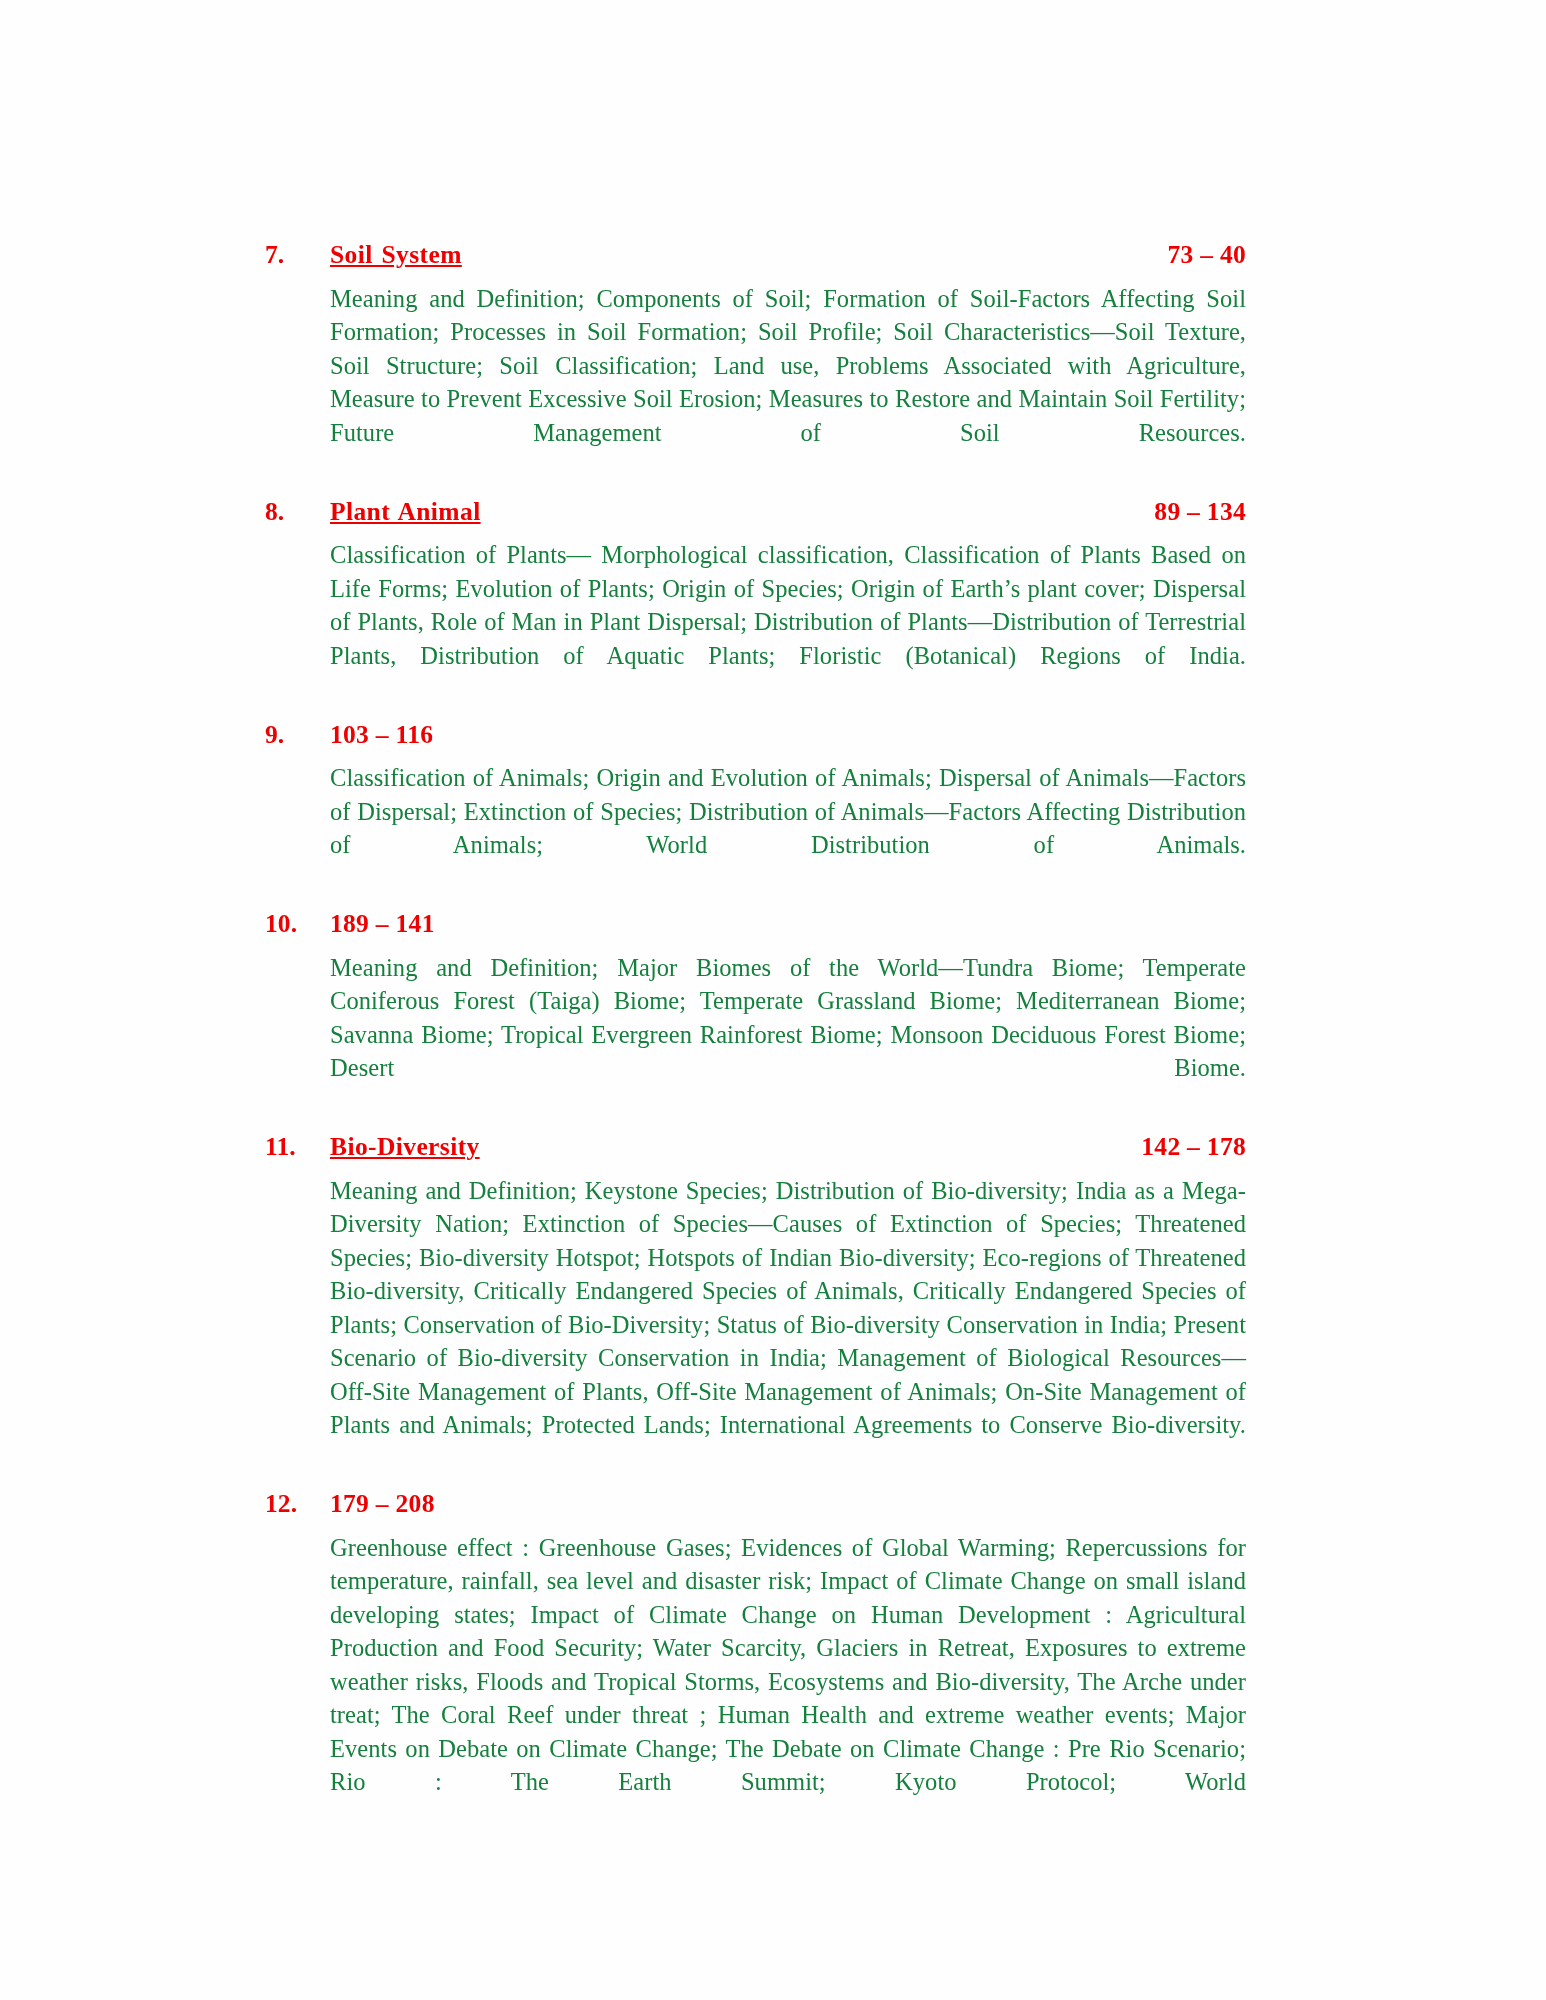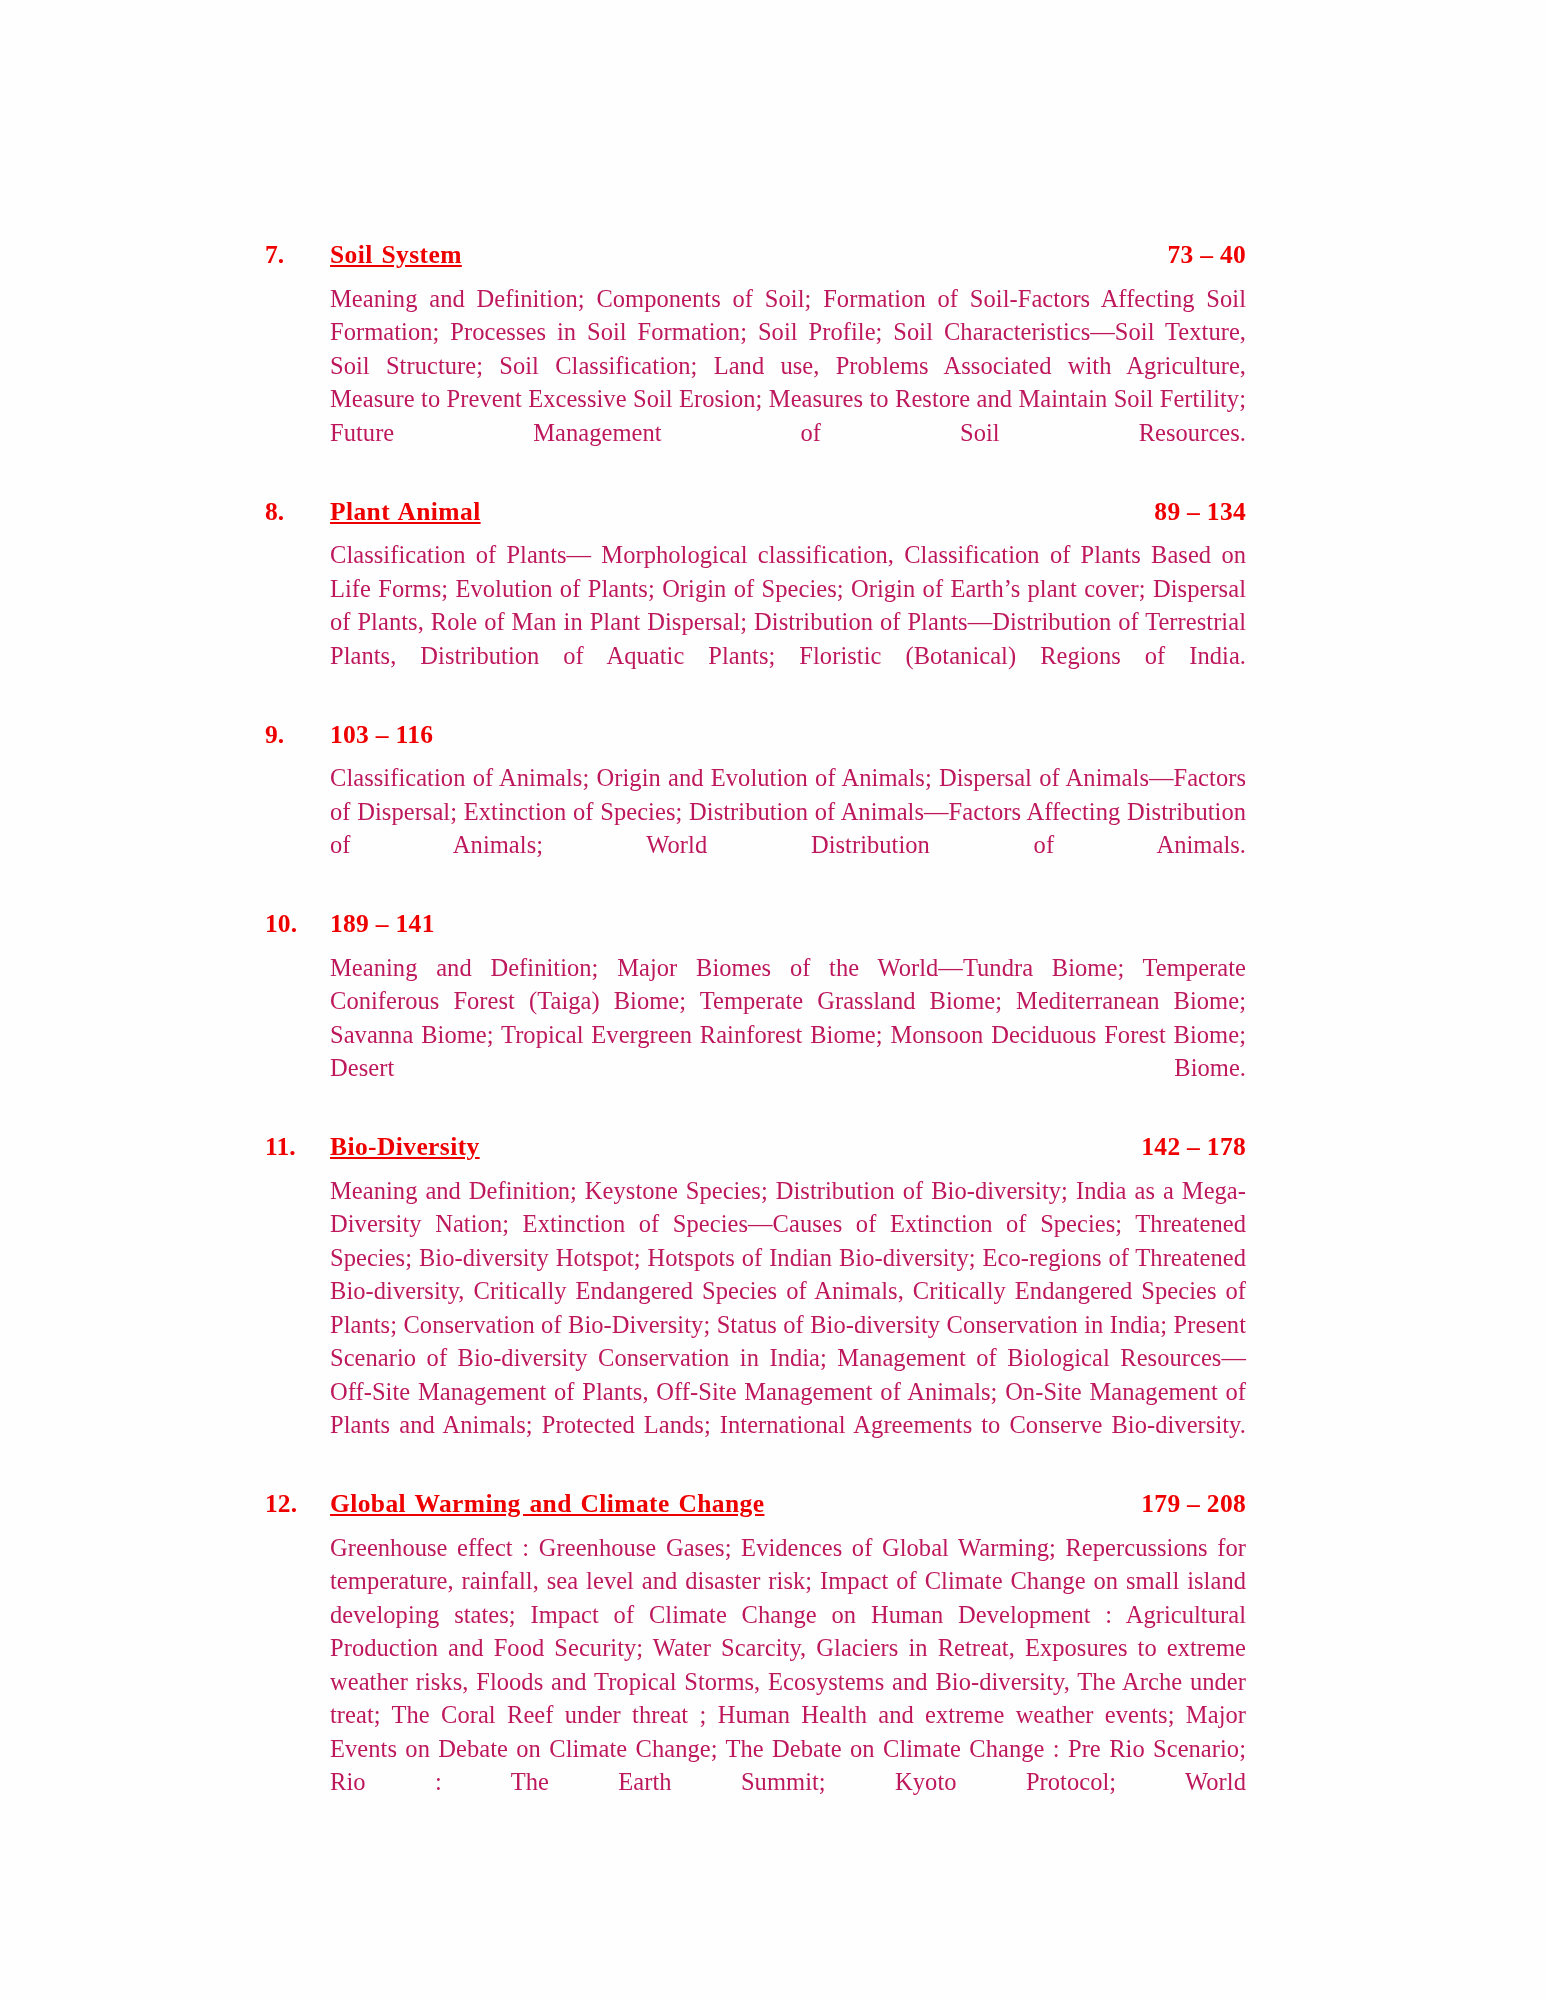--- a/index.html
+++ b/index.html
@@ -61,7 +61,7 @@
     margin-left: 65px;
     font-size: 24.5px;
     line-height: 33.5px;
-    color: #be185d;
+    color: #15803d;
     text-align: justify;
     text-justify: inter-word;
     letter-spacing: 0.05px;

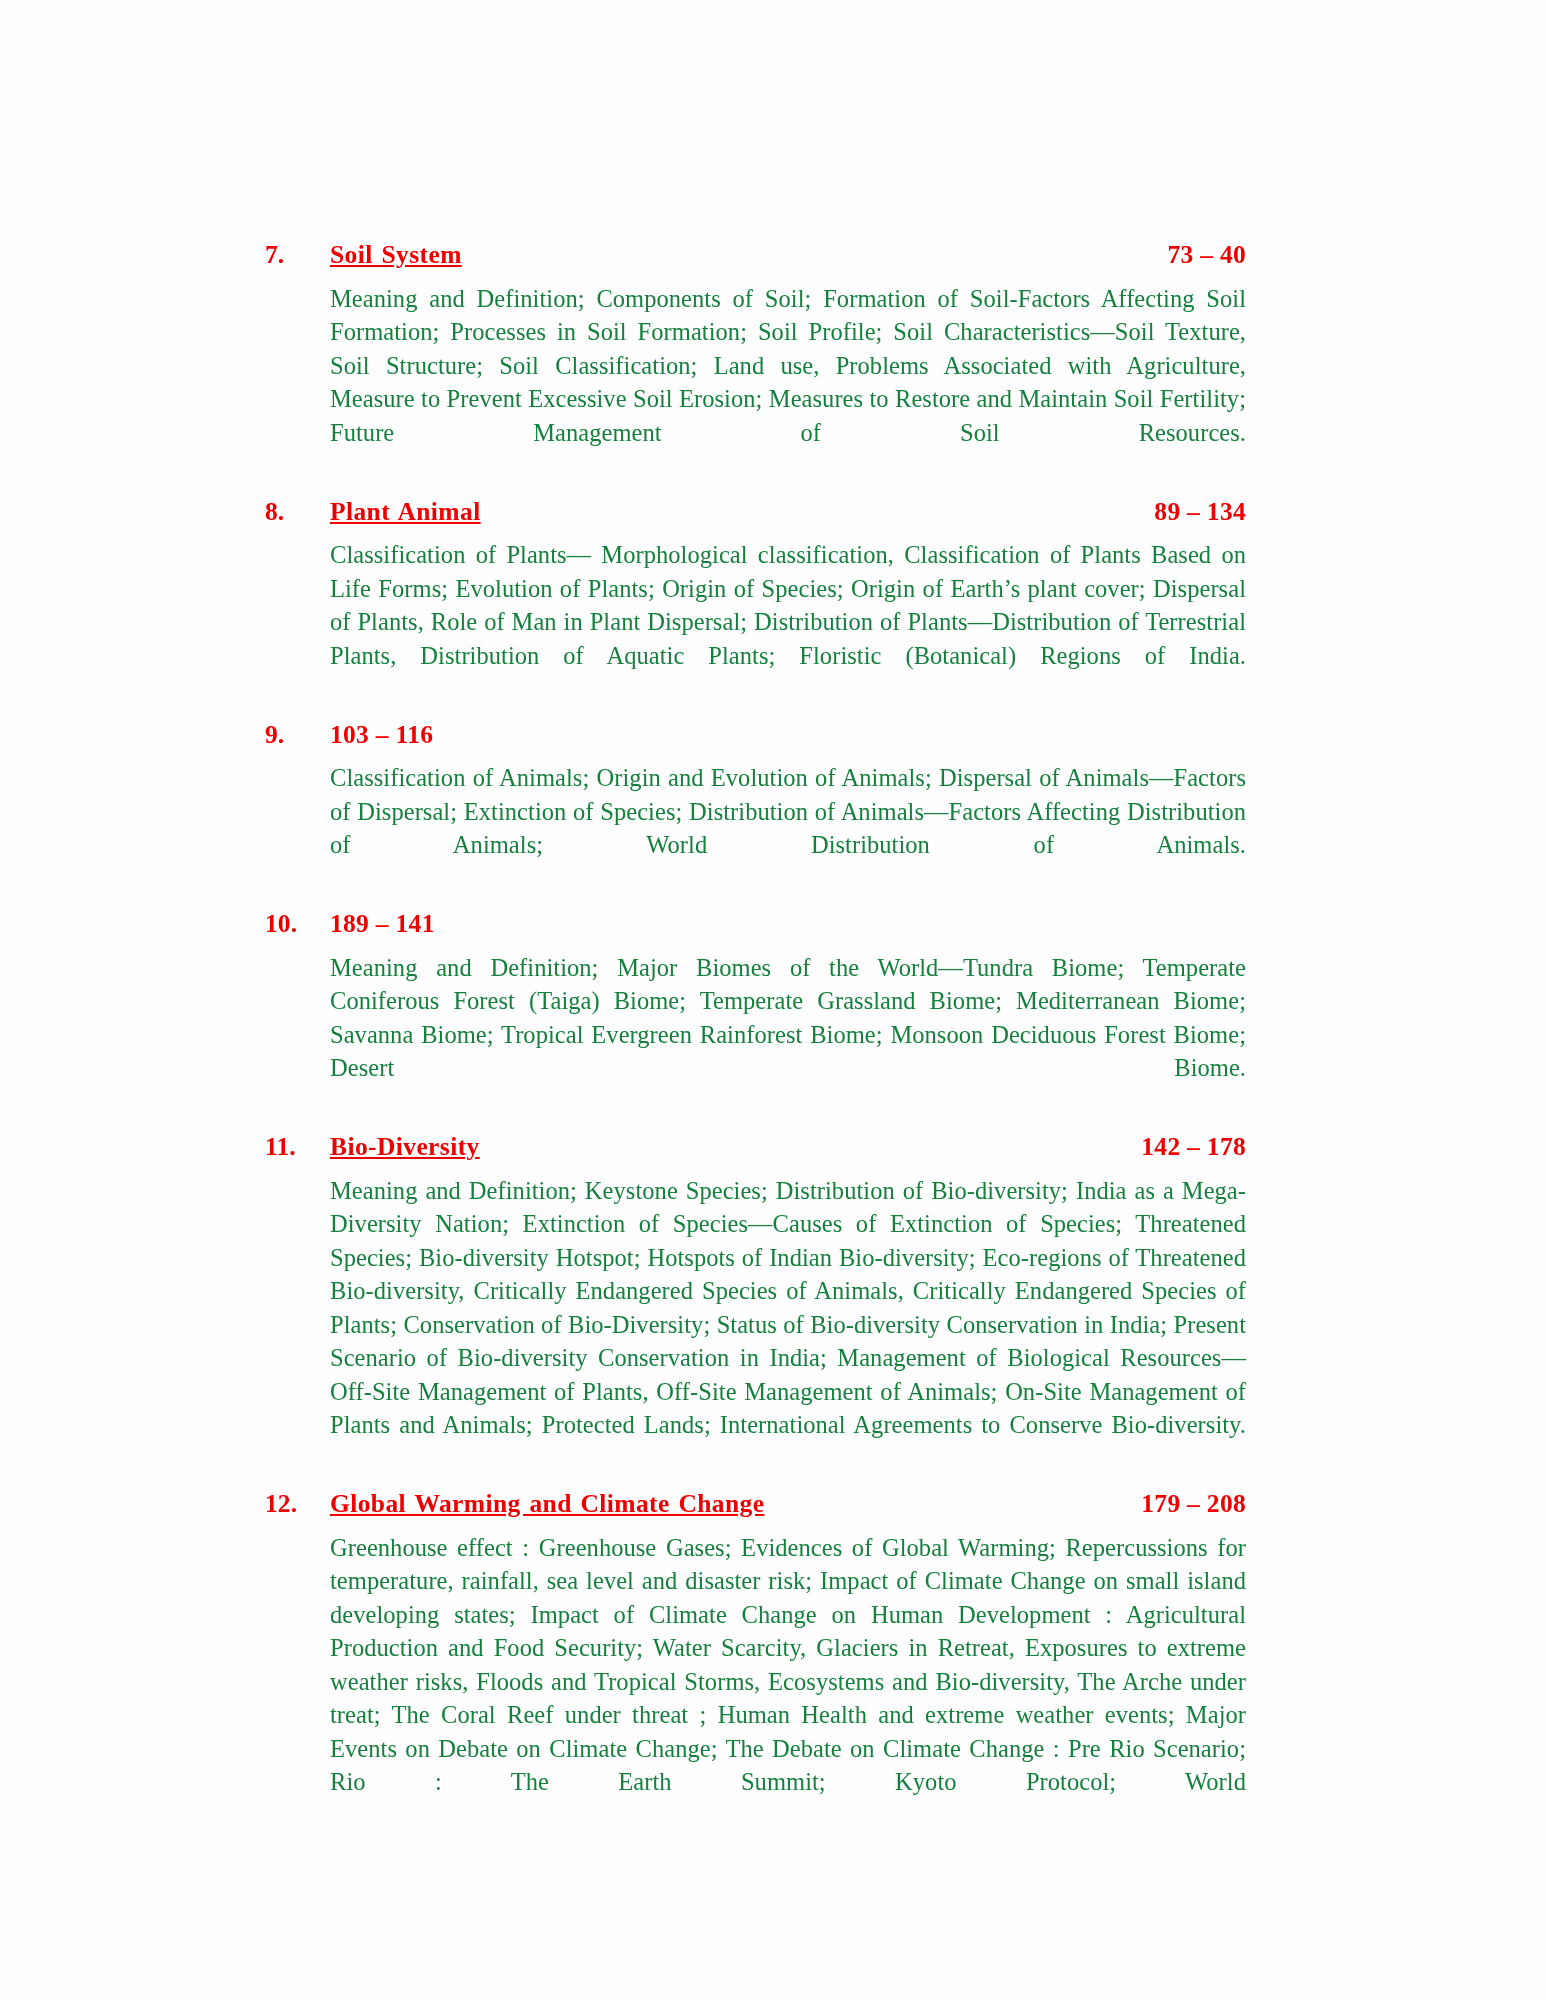--- a/index.html
+++ b/index.html
@@ -127,7 +127,6 @@
     <div class="toc-entry e12">
       <div class="toc-head">
         <span class="toc-num">12.</span>
-        <span class="toc-title">Global Warming and Climate Change</span>
         <span class="toc-pages">179 – 208</span>
       </div>
       <div class="toc-body">Greenhouse effect : Greenhouse Gases; Evidences of Global Warming; Repercussions for temperature, rainfall, sea level and disaster risk; Impact of Climate Change on small island developing states; Impact of Climate Change on Human Development : Agricultural Production and Food Security; Water Scarcity, Glaciers in Retreat, Exposures to extreme weather risks, Floods and Tropical Storms, Ecosystems and Bio-diversity, The Arche under treat; The Coral Reef under threat ; Human Health and extreme weather events; Major Events on Debate on Climate Change; The Debate on Climate Change : Pre Rio Scenario; Rio : The Earth Summit; Kyoto Protocol; World</div>

